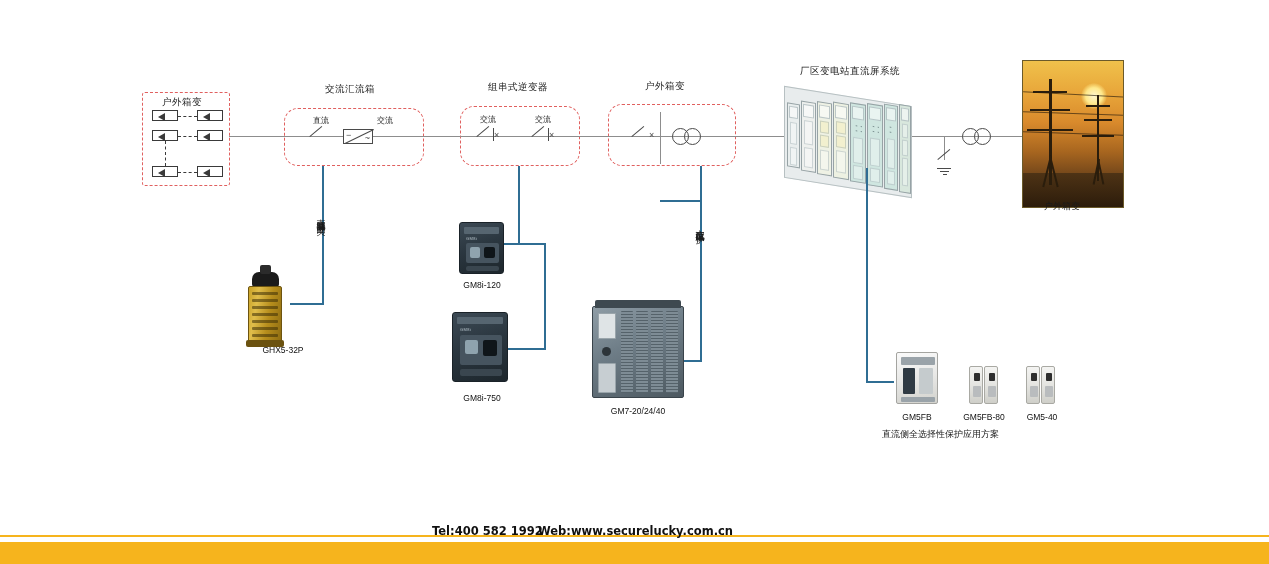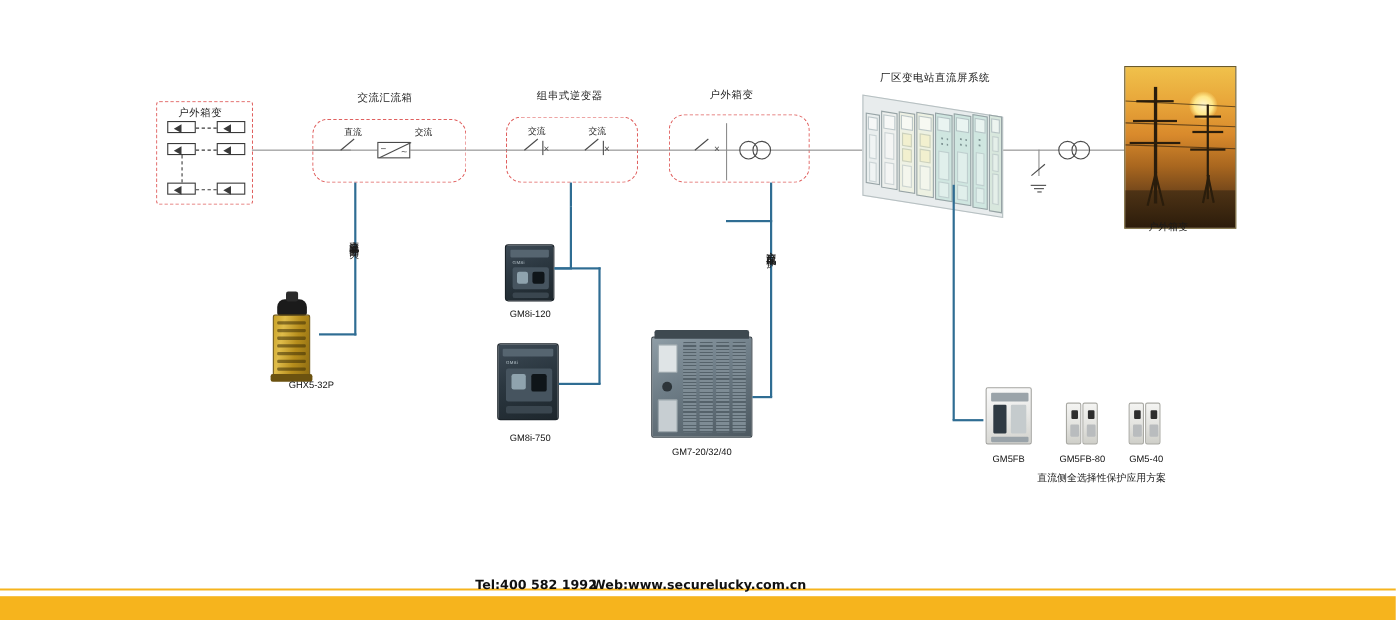--- a/index.html
+++ b/index.html
@@ -653,7 +653,7 @@
       <div class="panel" style="left:5px; top:56px; width:18px; height:30px; background:#c7ced2;"></div>
     </div>
   </div>
-  <div class="part-label" style="left:588px; top:406px; width:100px;">GM7-20/32/40</div>
+  <div class="part-label" style="left:588px; top:406px; width:100px;">GM7-20/24/40</div>
 
   <div class="blue-h" style="left:684px; top:360px; width:18px;"></div>
 

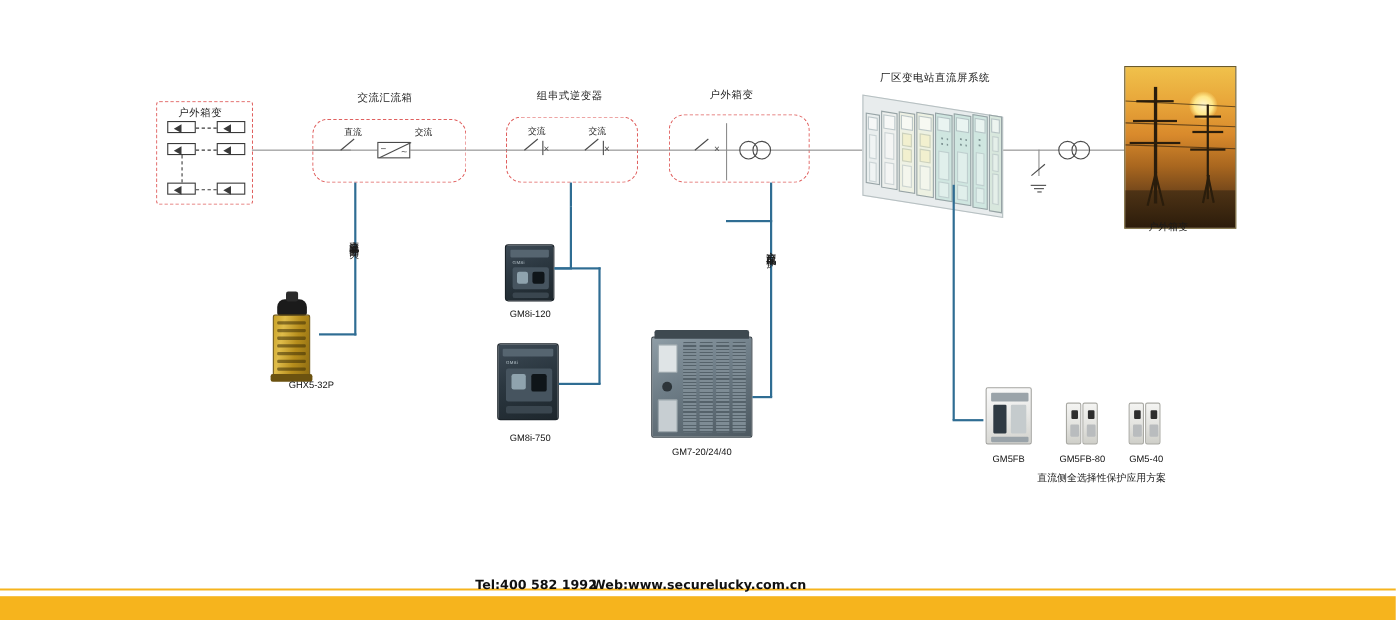--- a/index.html
+++ b/index.html
@@ -685,7 +685,7 @@
   </div>
   <div class="part-label" style="left:1014px; top:412px; width:56px;">GM5-40</div>
 
-  <div class="caption" style="left:943px; top:428px;">直流侧全选择性保护应用方案</div>
+  <div class="caption" style="left:882px; top:428px;">直流侧全选择性保护应用方案</div>
 
   <div class="footer-rule"></div>
   <div class="band-white-strip"></div>

